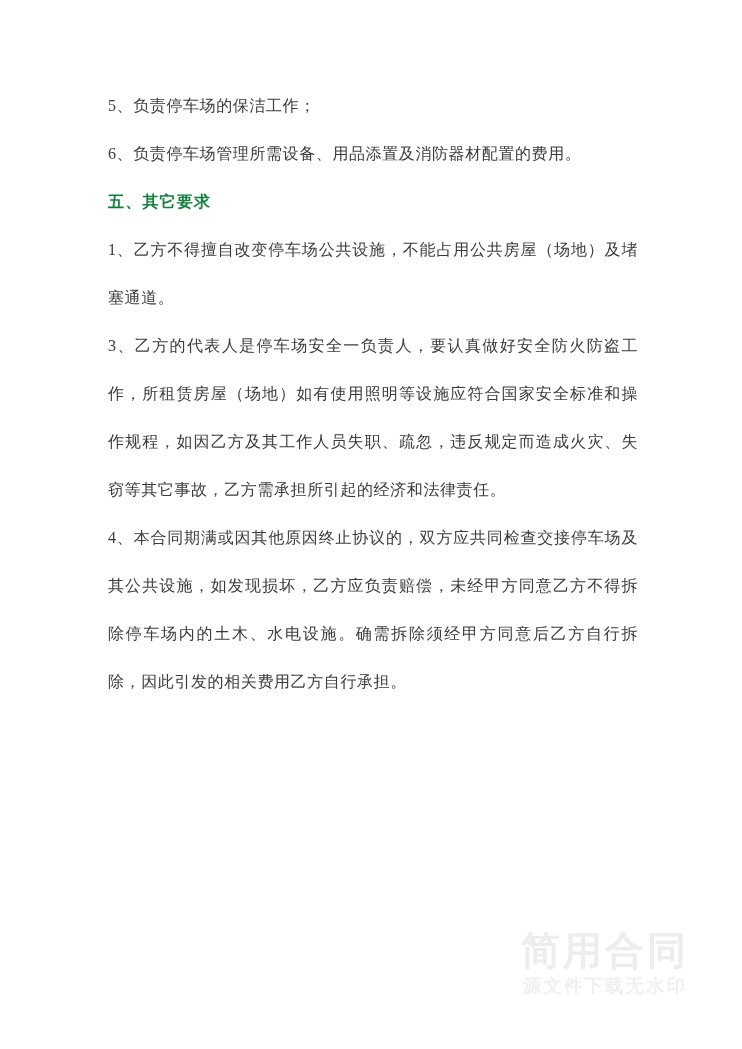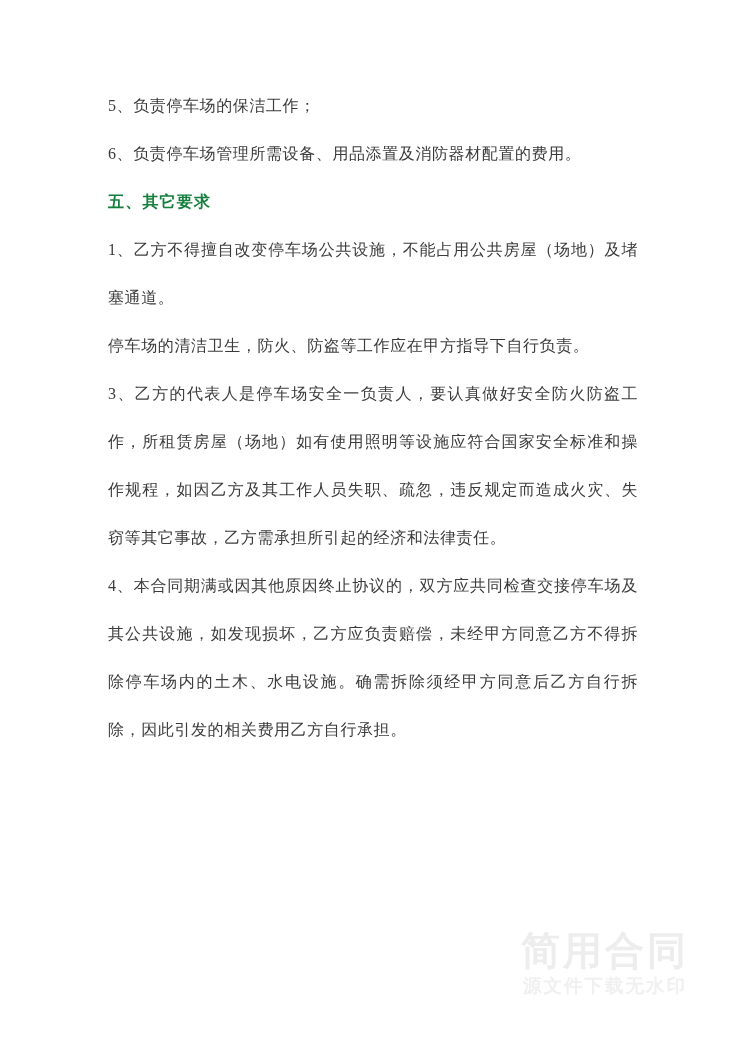--- a/index.html
+++ b/index.html
@@ -76,7 +76,6 @@
     <p class="para">6、负责停车场管理所需设备、用品添置及消防器材配置的费用。</p>
     <p class="para heading">五、其它要求</p>
     <p class="para">1、乙方不得擅自改变停车场公共设施，不能占用公共房屋（场地）及堵塞通道。</p>
-    <p class="para">停车场的清洁卫生，防火、防盗等工作应在甲方指导下自行负责。</p>
     <p class="para">3、乙方的代表人是停车场安全一负责人，要认真做好安全防火防盗工作，所租赁房屋（场地）如有使用照明等设施应符合国家安全标准和操作规程，如因乙方及其工作人员失职、疏忽，违反规定而造成火灾、失窃等其它事故，乙方需承担所引起的经济和法律责任。</p>
     <p class="para">4、本合同期满或因其他原因终止协议的，双方应共同检查交接停车场及其公共设施，如发现损坏，乙方应负责赔偿，未经甲方同意乙方不得拆除停车场内的土木、水电设施。确需拆除须经甲方同意后乙方自行拆除，因此引发的相关费用乙方自行承担。</p>
 

